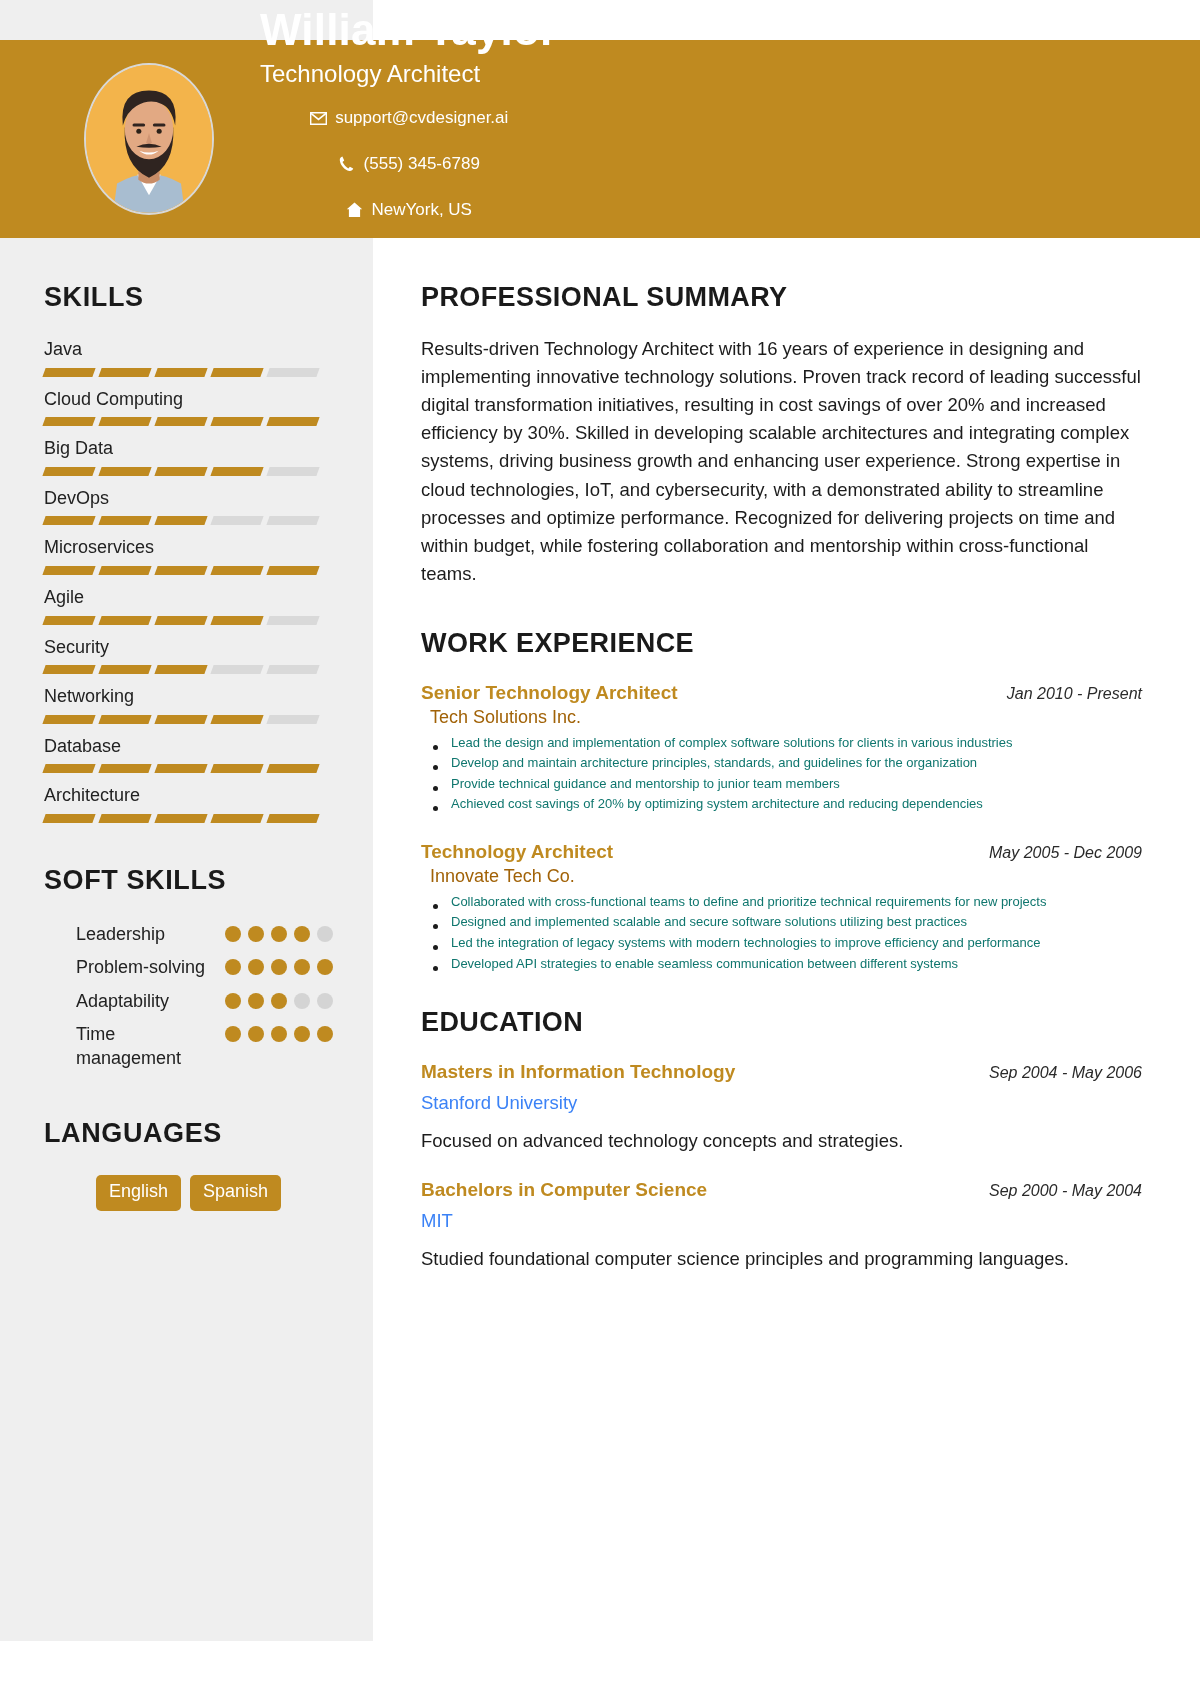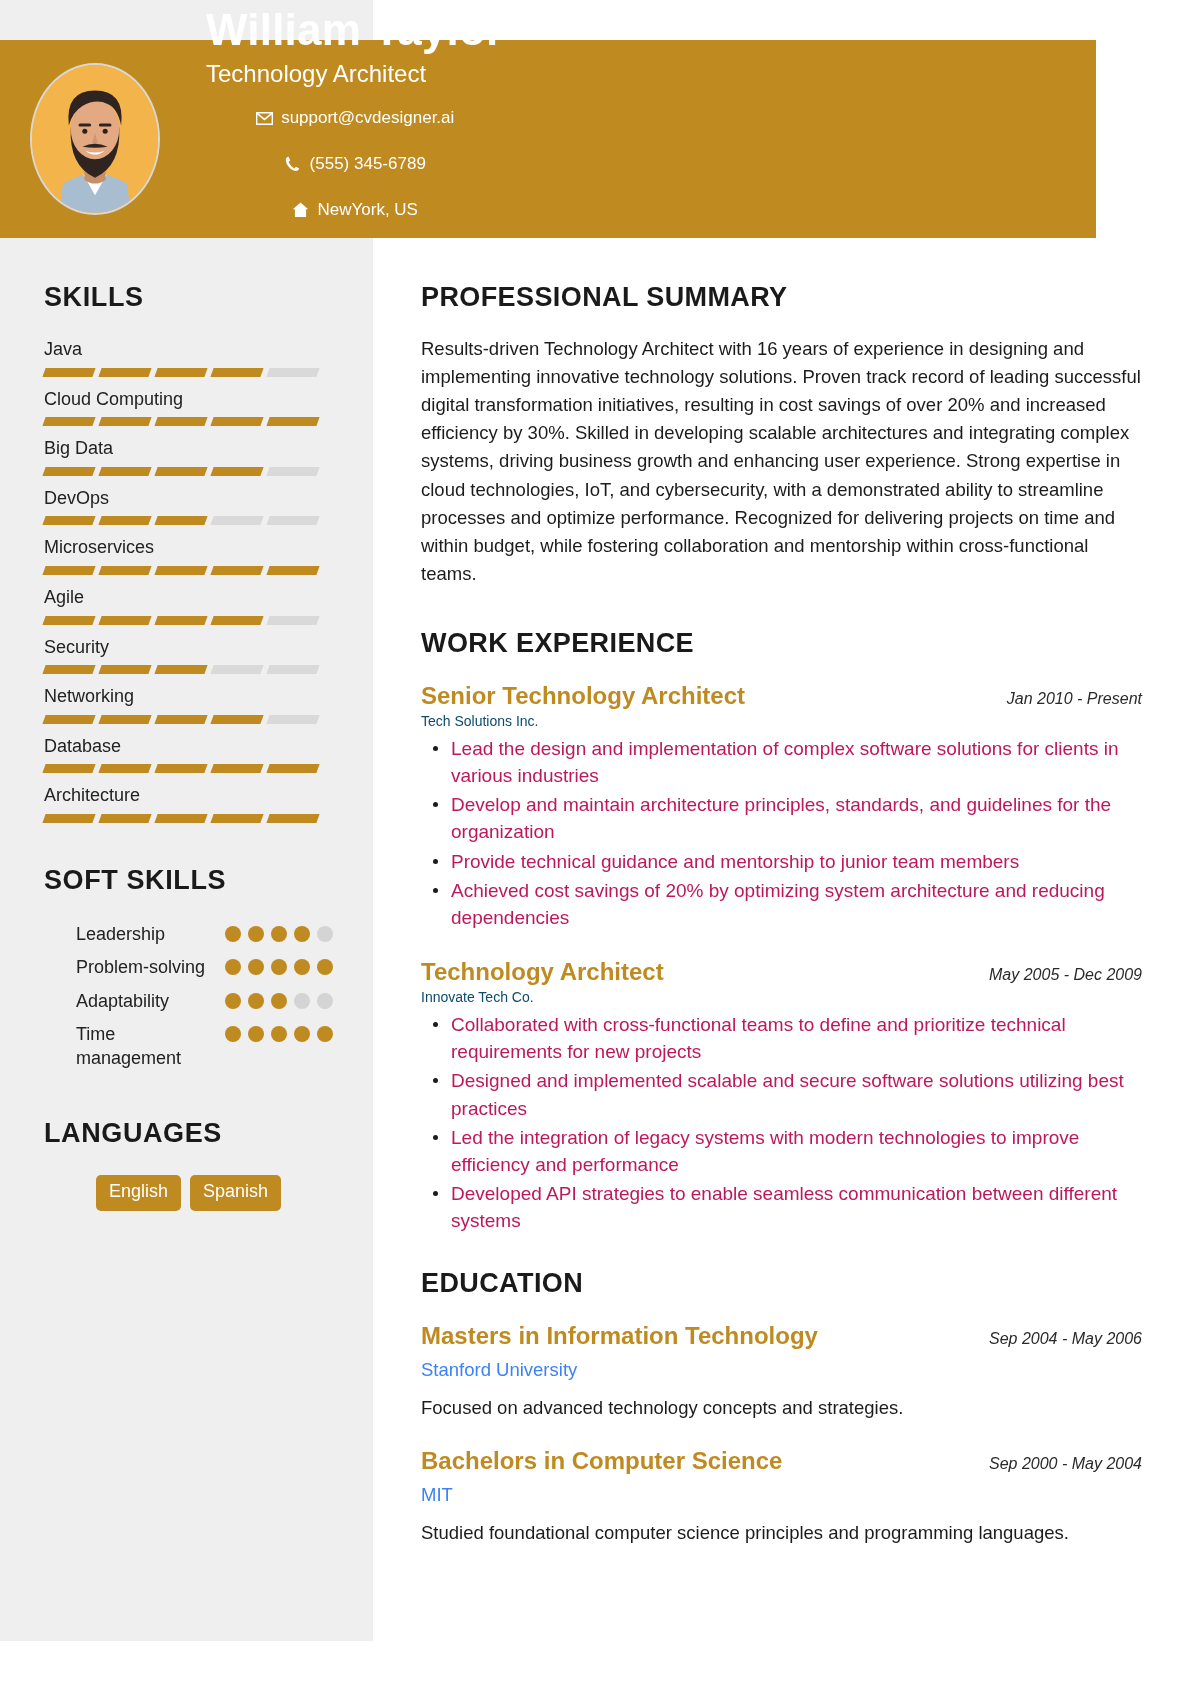--- a/index.html
+++ b/index.html
@@ -28,12 +28,12 @@
   .header {
     position: absolute;
     top: 40px; left: 0;
-    width: 1096px;
+    width: 1200px;
     height: 198px;
     background: #bf8a20;
     display: flex;
     align-items: center;
-    padding-left: 30px;
+    padding-left: 84px;
   }
   .avatar {
     width: 130px;

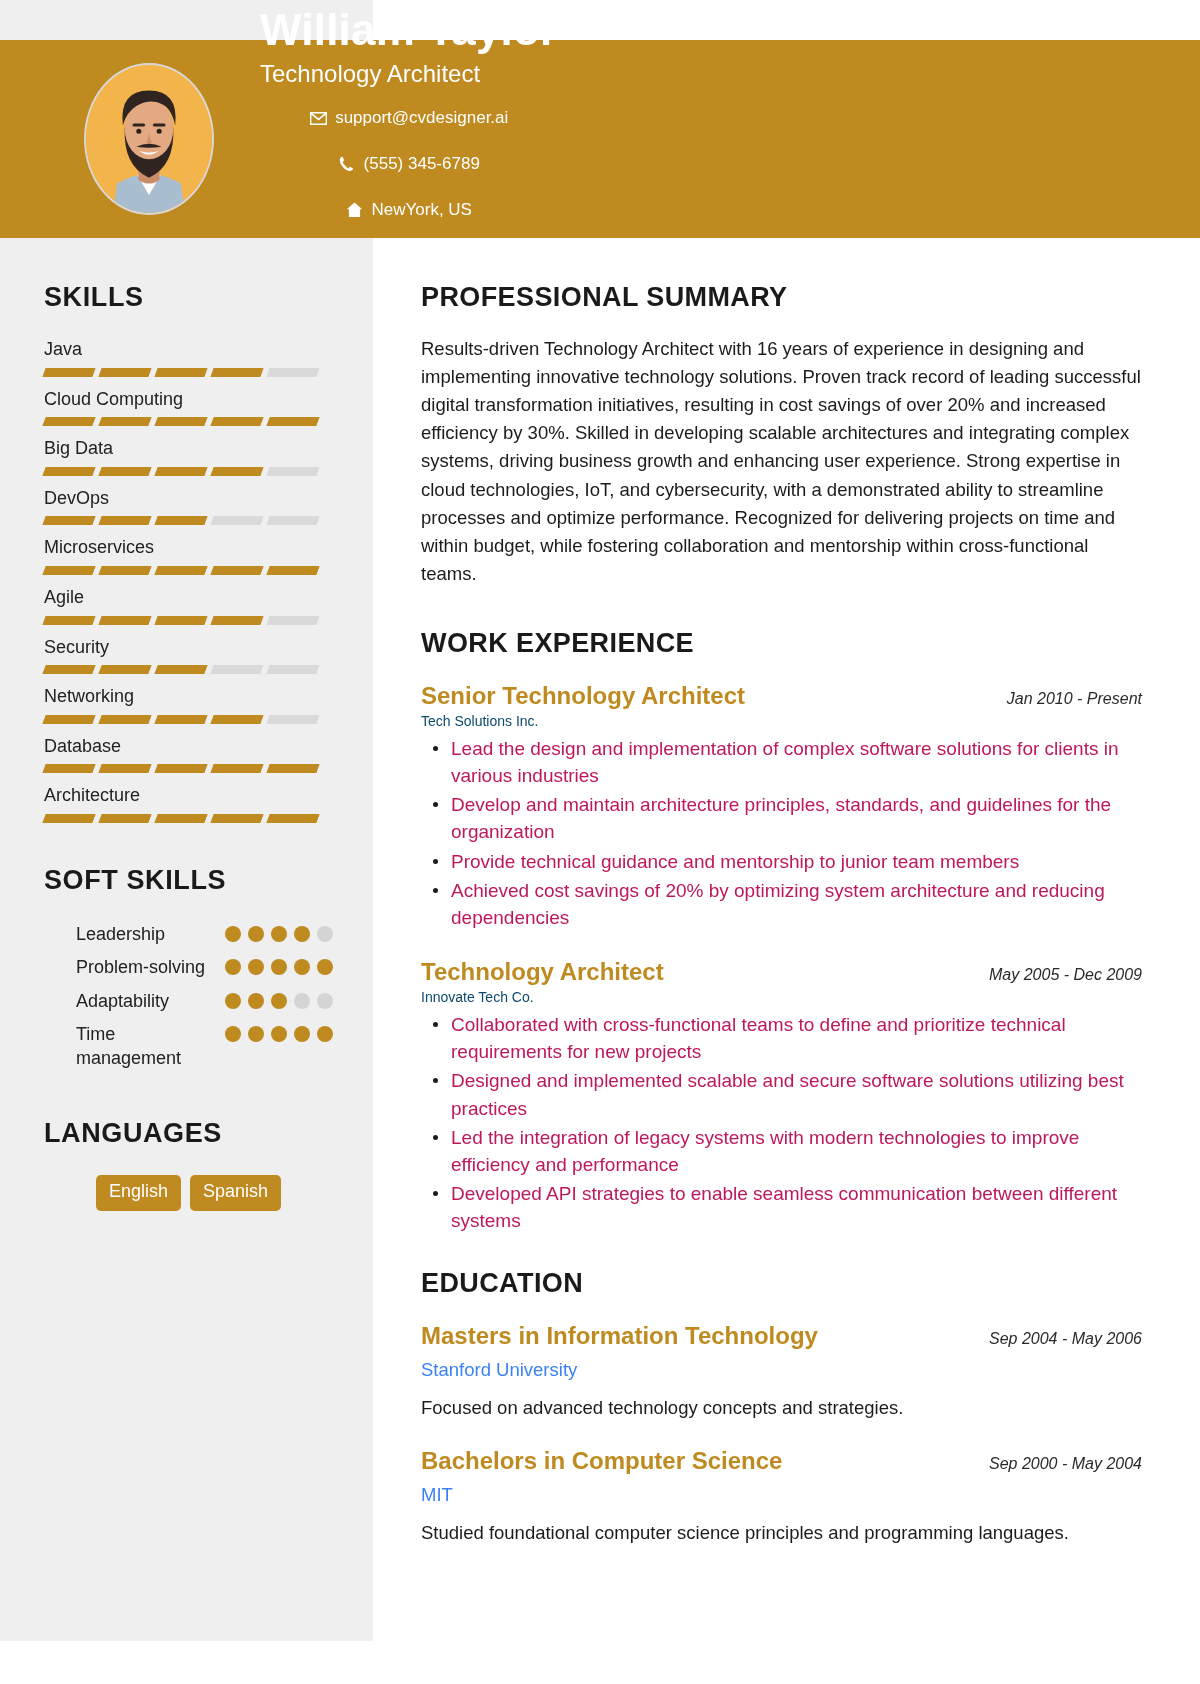--- a/index.html
+++ b/index.html
@@ -189,7 +189,7 @@
     gap: 18px;
   }
   .entry-role {
-    font-size: 24px;
+    font-size: 19px;
     font-weight: bold;
     color: #bf8a20;
     line-height: 1.25;

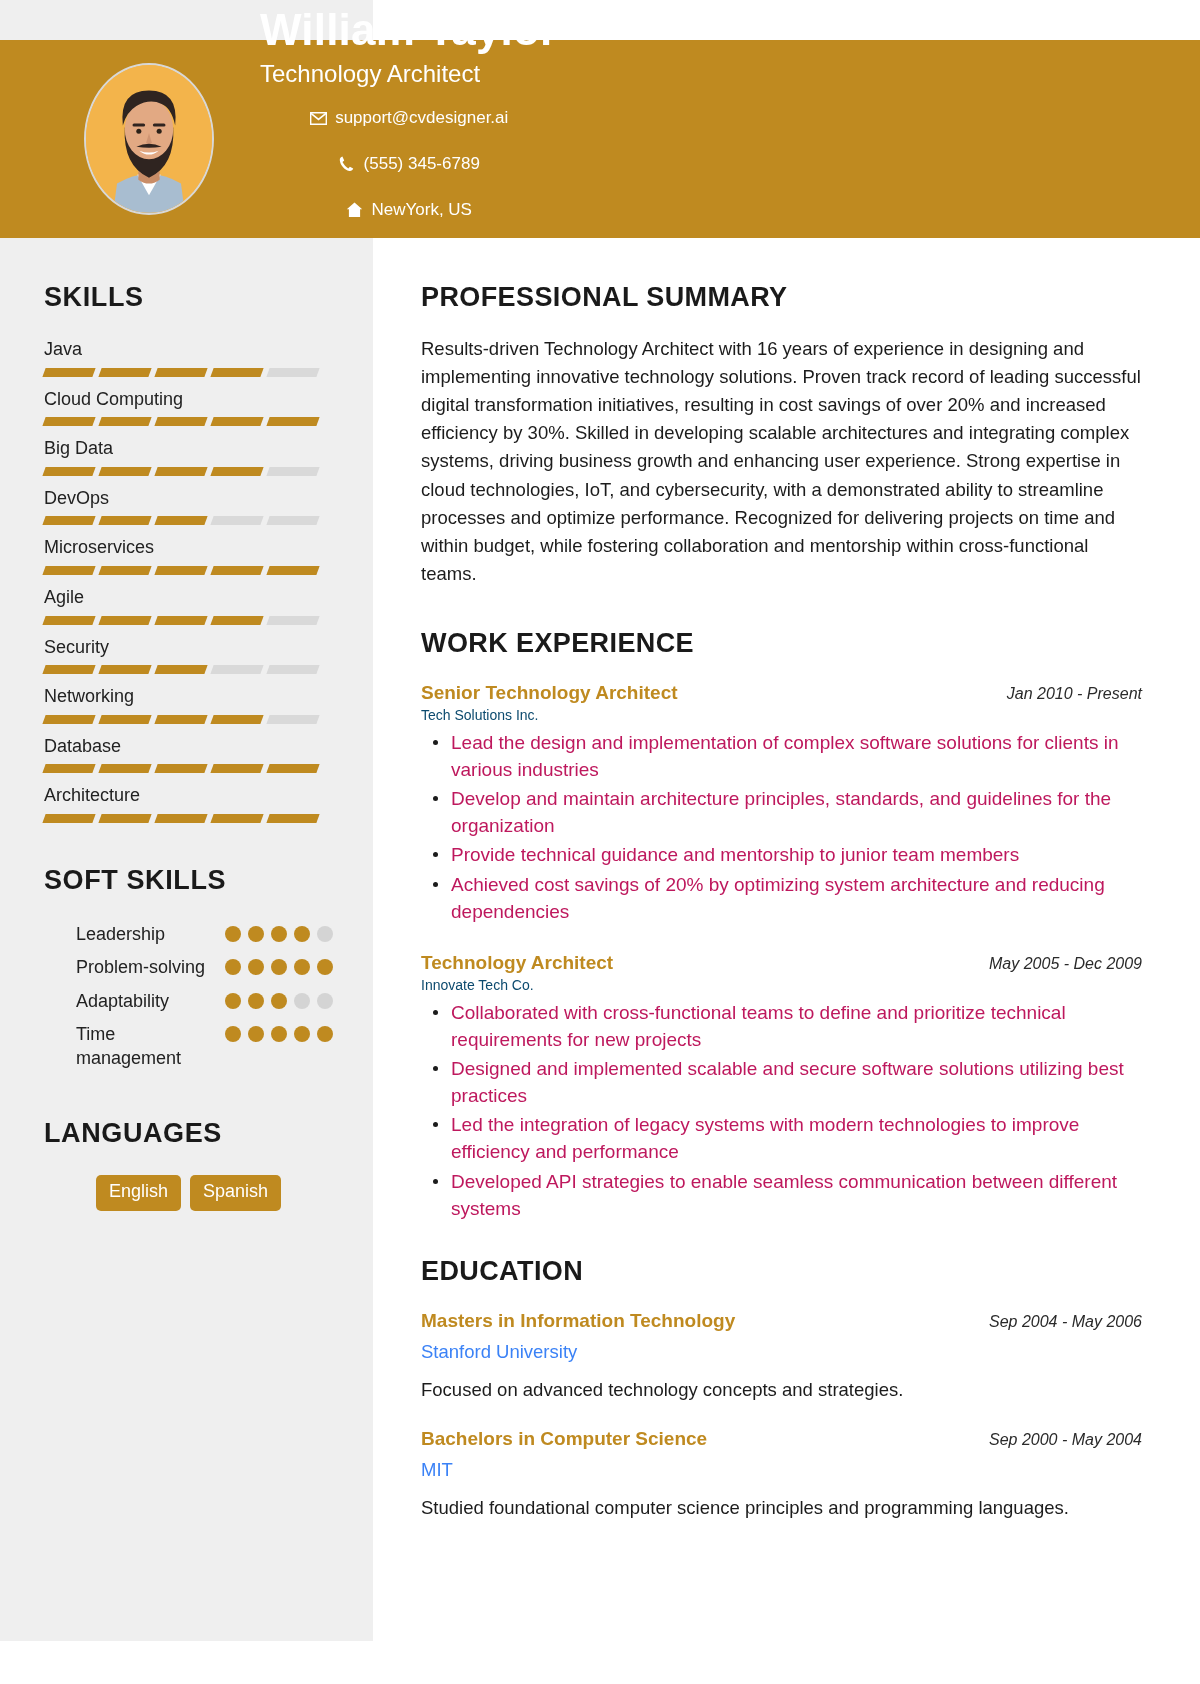--- a/index.html
+++ b/index.html
@@ -202,10 +202,11 @@
     flex: 0 0 auto;
   }
   .entry-company {
-    font-size: 14px;
-    color: #0c4a6e;
+    font-size: 18px;
+    color: #a16207;
     margin-top: 2px;
     margin-bottom: 6px;
+    margin-left: 9px;
   }
   .bullets { list-style: none; margin: 0; padding: 0; }
   .bullets li {

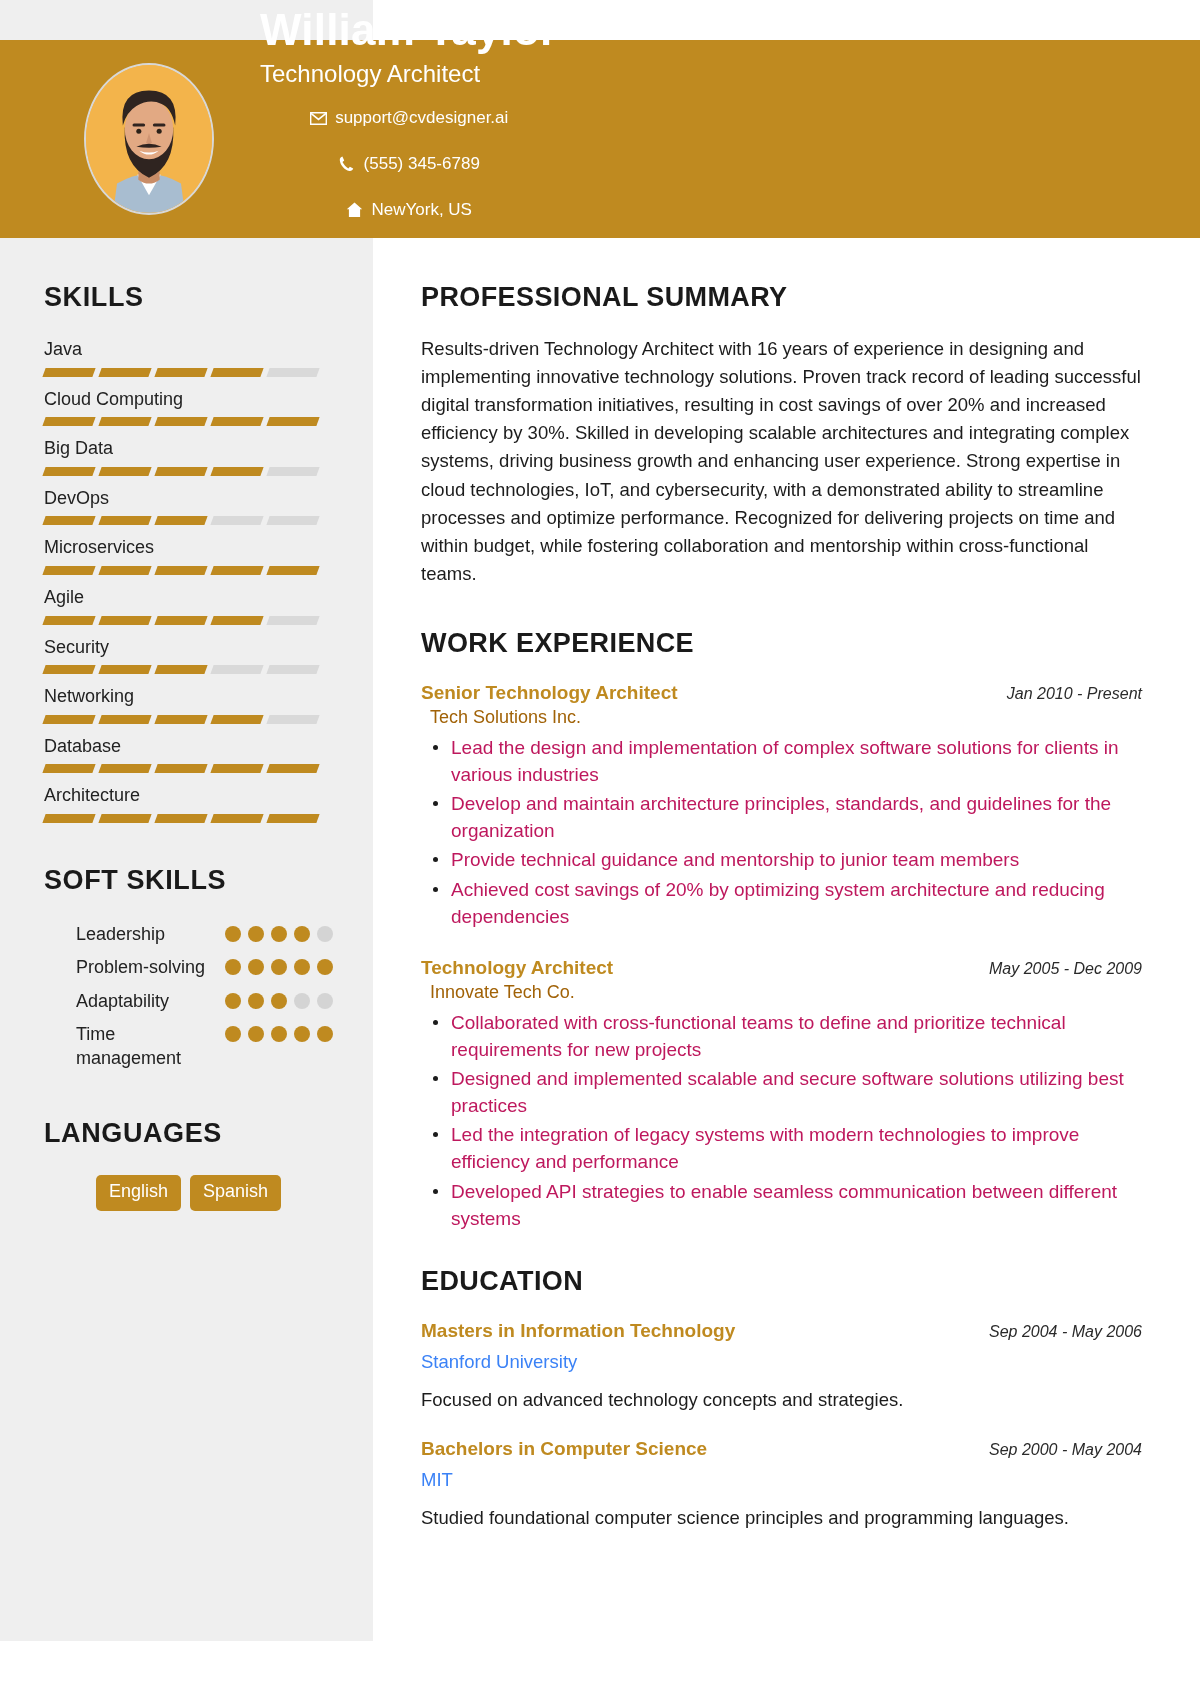--- a/index.html
+++ b/index.html
@@ -211,9 +211,9 @@
   .bullets { list-style: none; margin: 0; padding: 0; }
   .bullets li {
     position: relative;
-    font-size: 19px;
+    font-size: 13px;
     line-height: 1.43;
-    color: #be185d;
+    color: #0f766e;
     padding-left: 30px;
     margin-bottom: 2px;
   }

